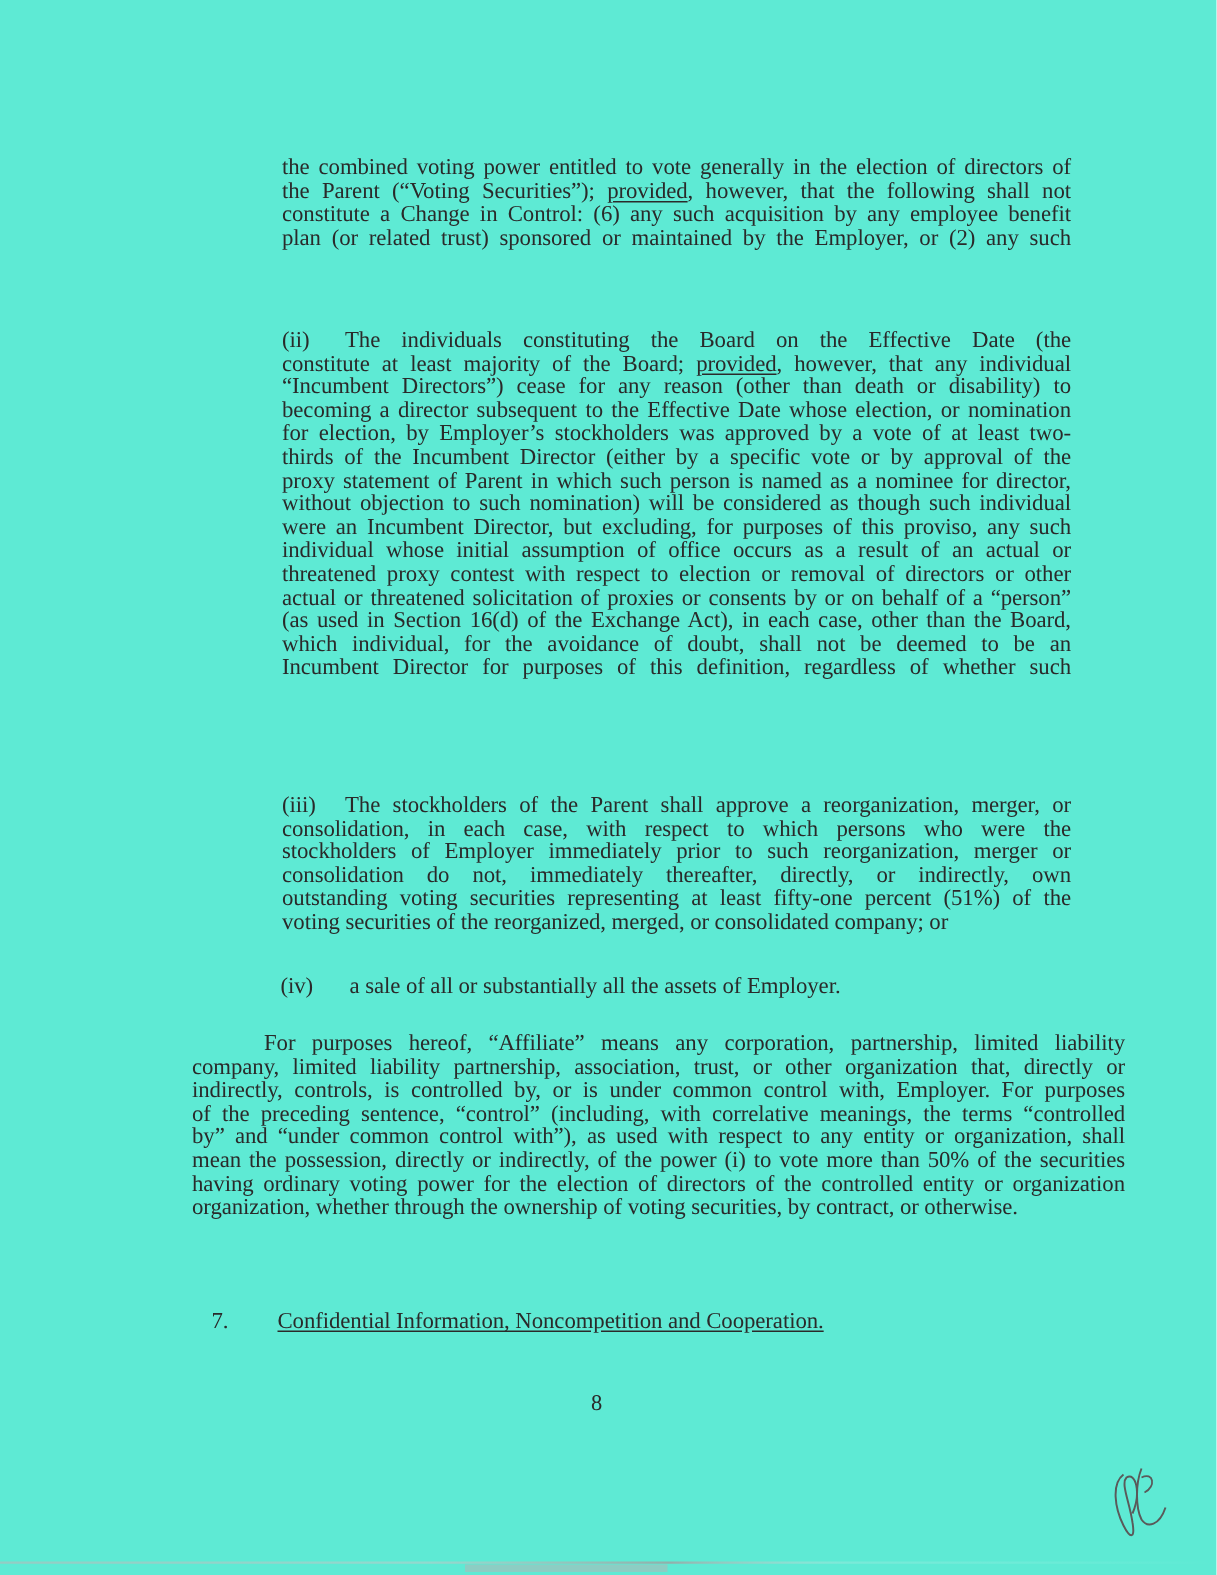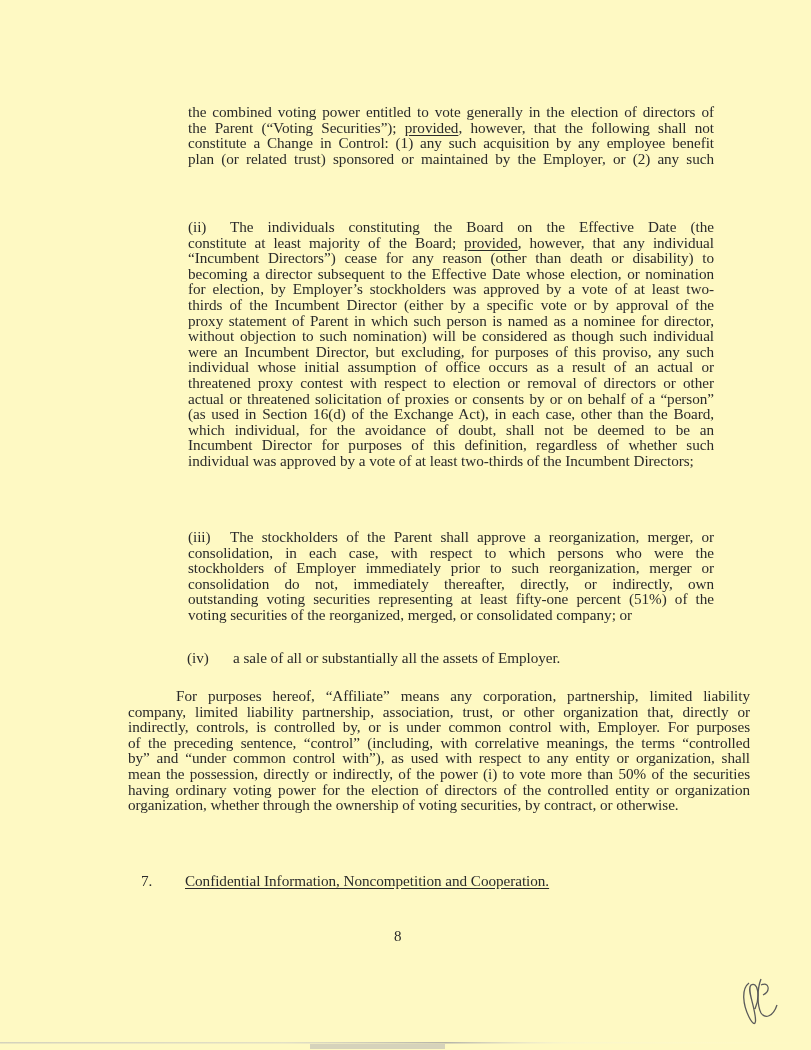--- a/index.html
+++ b/index.html
@@ -18,7 +18,7 @@
     .page {
       position: absolute;
       inset: 0;
-      background: #fef9c3;
+      background: #5eead4;
       text-decoration: underline;
     }
     .block {

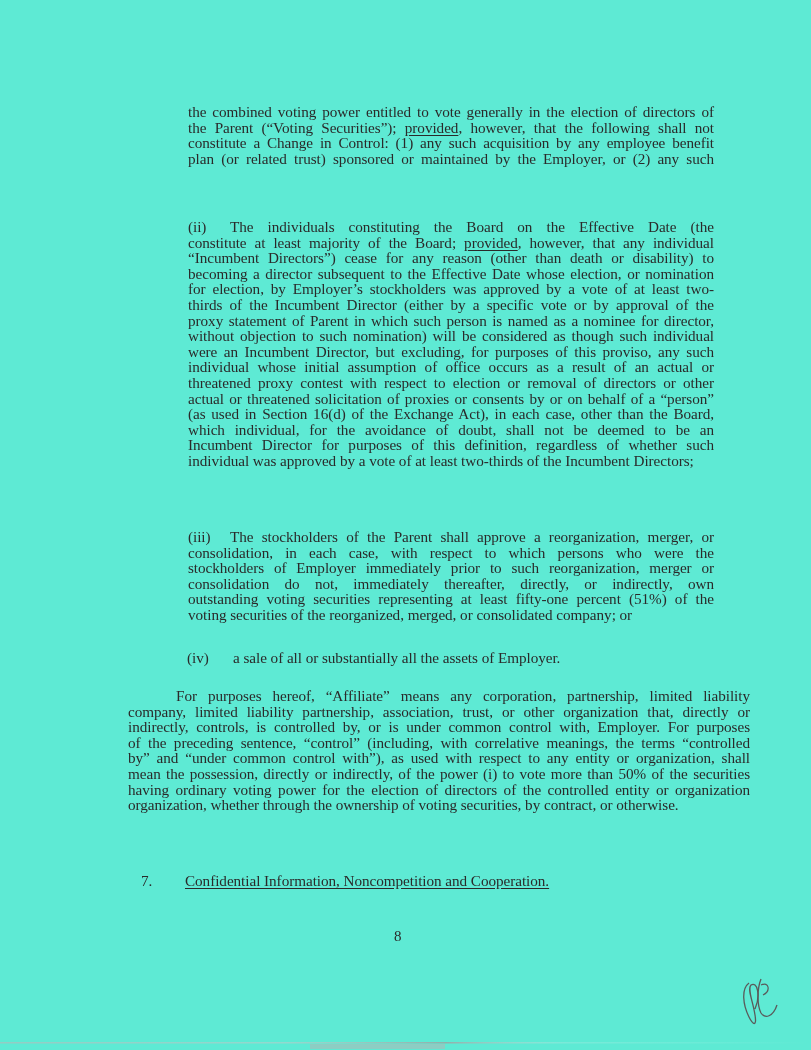--- a/index.html
+++ b/index.html
@@ -74,7 +74,7 @@
   <div class="block" id="para-i-tail">
     <span class="ln">the combined voting power entitled to vote generally in the election of directors of</span>
     <span class="ln"><span>the Parent (“Voting Securities”); </span><span class="u">provided</span><span>, however, that the following shall not</span></span>
-    <span class="ln">constitute a Change in Control: (1) any such acquisition by any employee benefit</span>
+    <span class="ln">constitute a Change in Control: (6) any such acquisition by any employee benefit</span>
     <span class="ln">plan (or related trust) sponsored or maintained by the Employer, or (2) any such</span>
   </div>
 

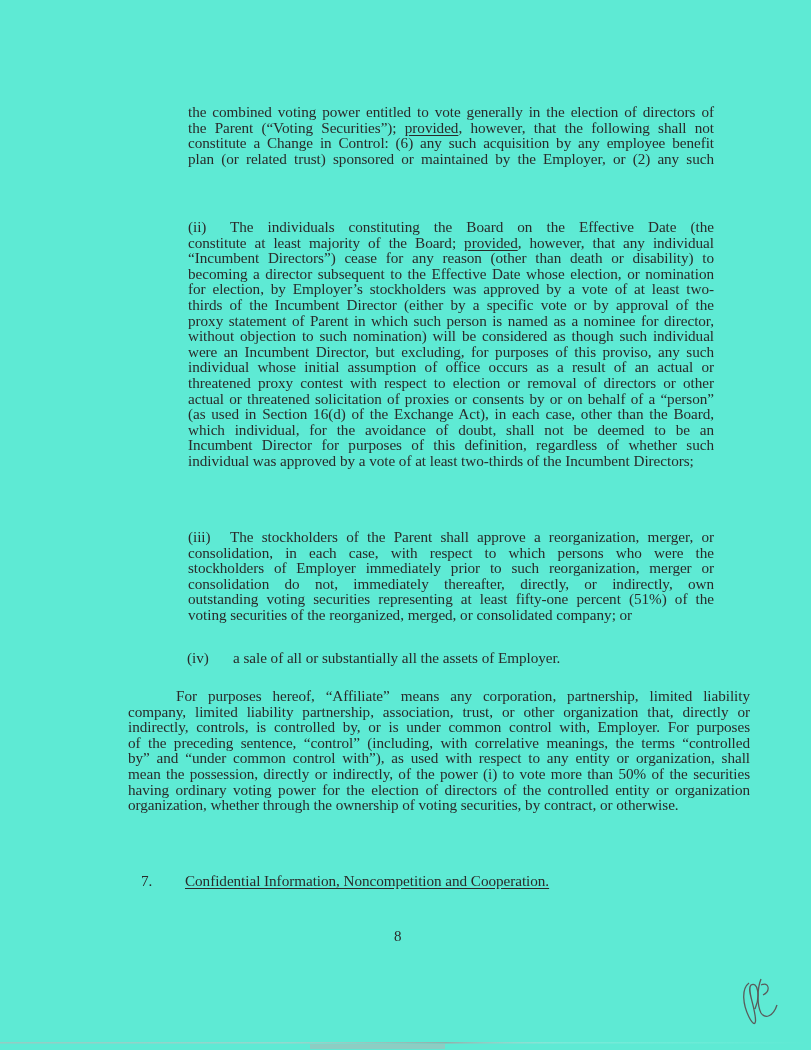--- a/index.html
+++ b/index.html
@@ -94,7 +94,6 @@
     <span class="ln">(as used in Section 16(d) of the Exchange Act), in each case, other than the Board,</span>
     <span class="ln">which individual, for the avoidance of doubt, shall not be deemed to be an</span>
     <span class="ln">Incumbent Director for purposes of this definition, regardless of whether such</span>
-    <span class="ln last">individual was approved by a vote of at least two-thirds of the Incumbent Directors;</span>
   </div>
 
   <div class="block" id="para-iii">

